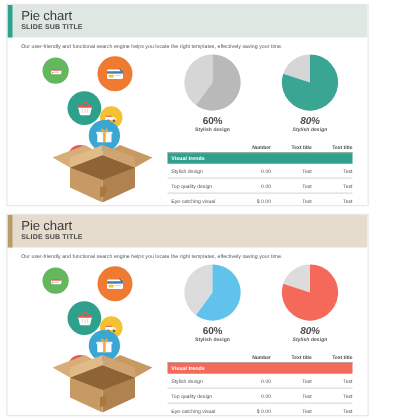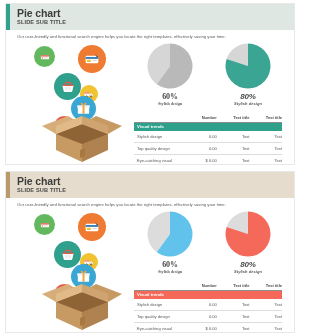--- a/index.html
+++ b/index.html
@@ -14,7 +14,7 @@
   
   .hdr{position:absolute;left:0;top:0;width:288px;height:26px;}
   .hdr .accent{position:absolute;left:0;top:0;width:4px;height:26px;}
-  .hdr .title{position:absolute;left:11px;top:2.5px;font-size:10.5px;font-weight:bold;
+  .hdr .title{position:absolute;left:11px;top:2.5px;font-size:10.5px;font-weight:normal;
               color:#3c3c3c;letter-spacing:-0.1px;line-height:12px;}
   .hdr .subtitle{position:absolute;left:11px;top:15px;font-size:5.6px;font-weight:bold;
                  color:#4a4a4a;letter-spacing:0.15px;line-height:7px;}

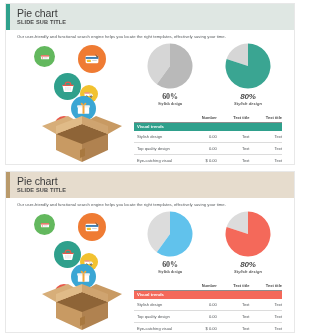--- a/index.html
+++ b/index.html
@@ -33,7 +33,7 @@
   
   .pies{position:absolute;left:128px;top:38px;width:152px;height:68px;}
   .pie-unit{position:absolute;width:72px;text-align:center;}
-  .pie-unit.a{left:0;font-family:Liberation Serif, serif;}
+  .pie-unit.a{left:0;}
   .pie-unit.b{left:78px;font-style:italic;}
   .pie-svg{display:block;margin:0 auto;}
   .pie-pct{margin-top:2px;font-size:8px;font-weight:bold;color:#4b4b4b;letter-spacing:-0.2px;}

